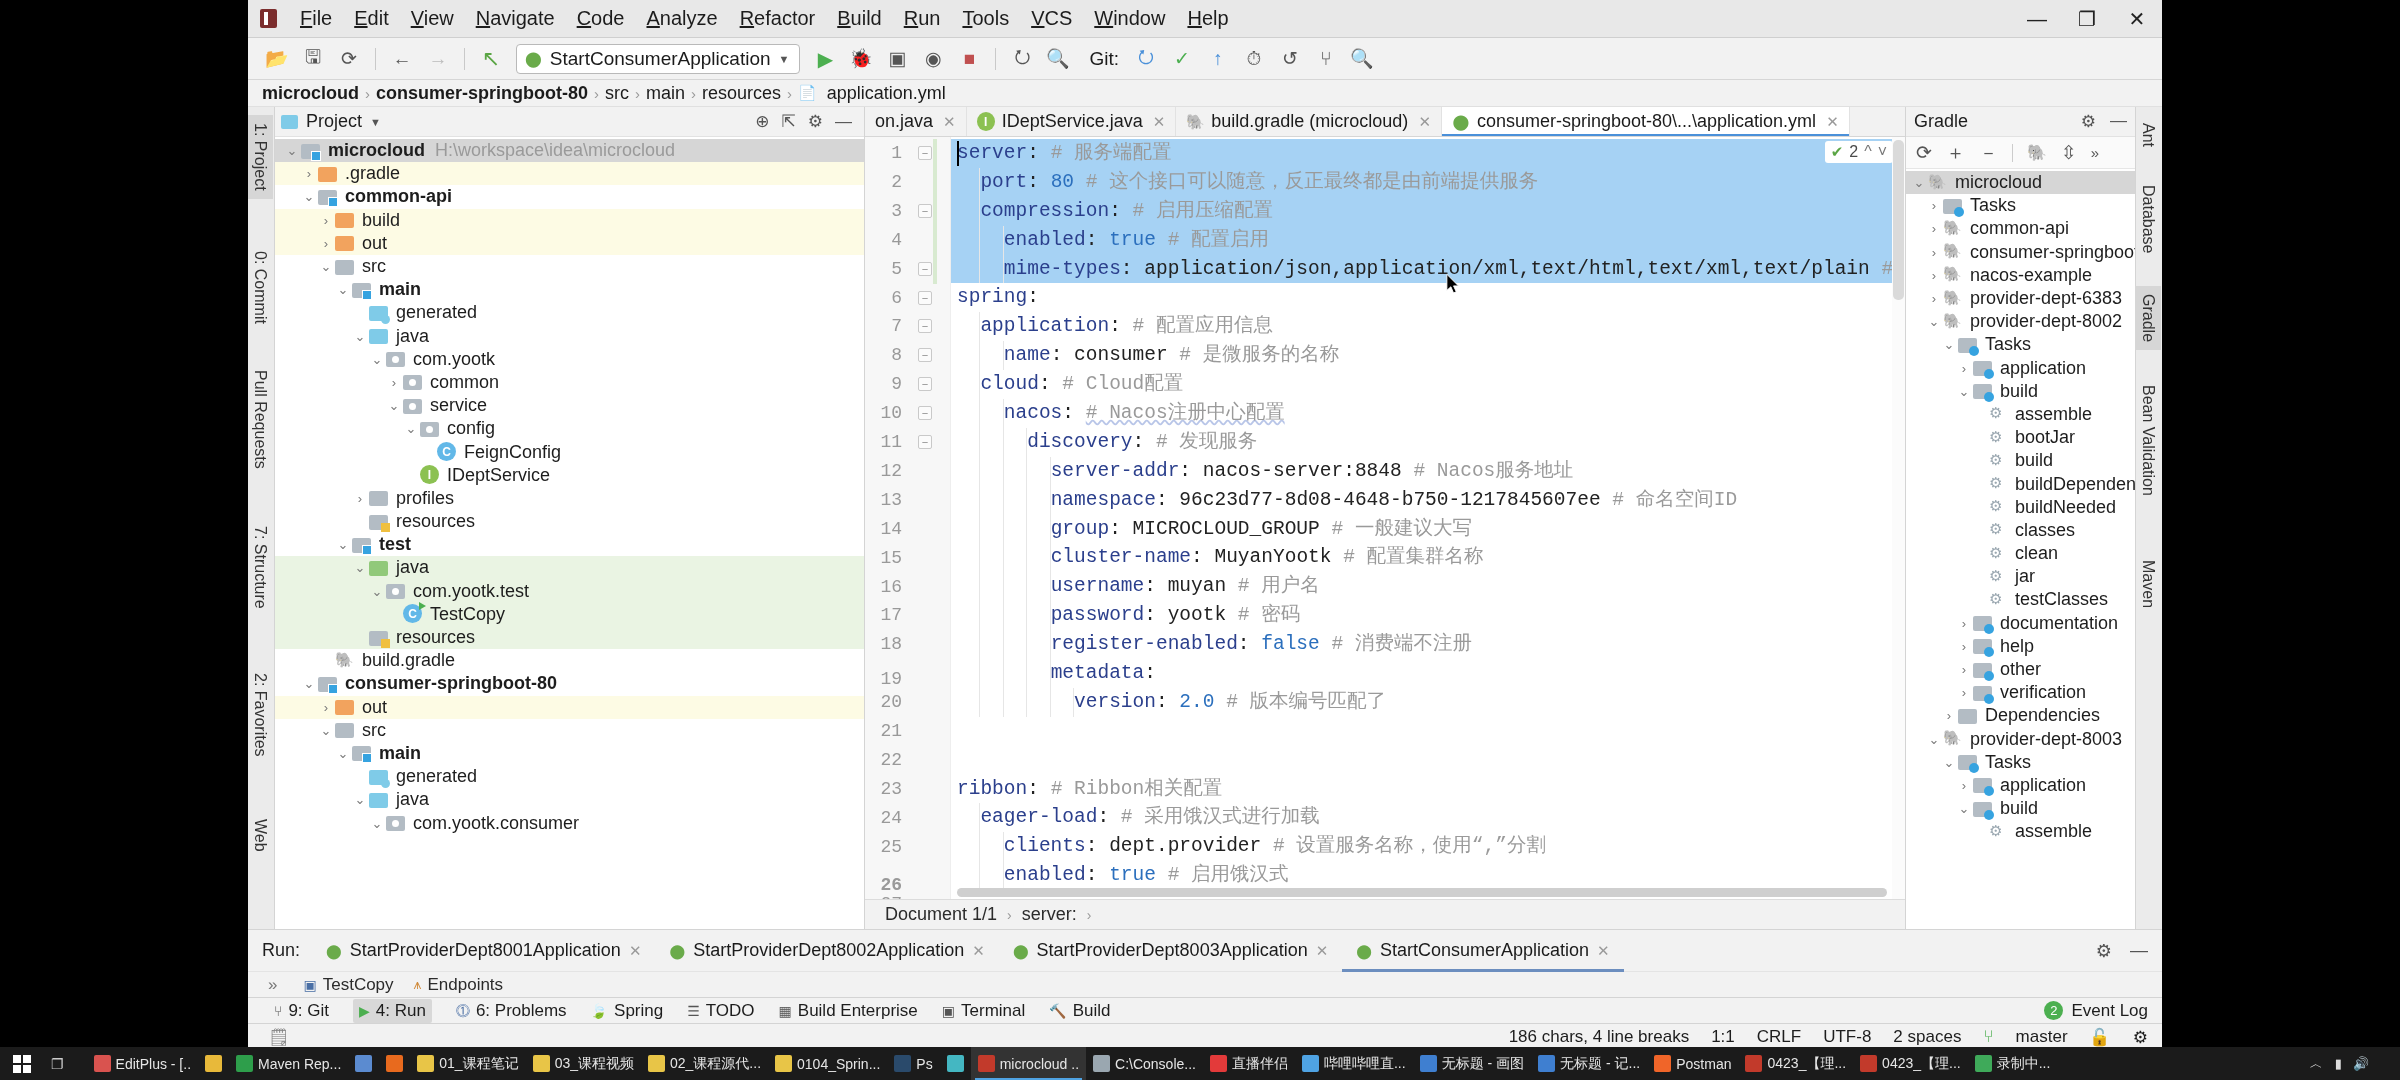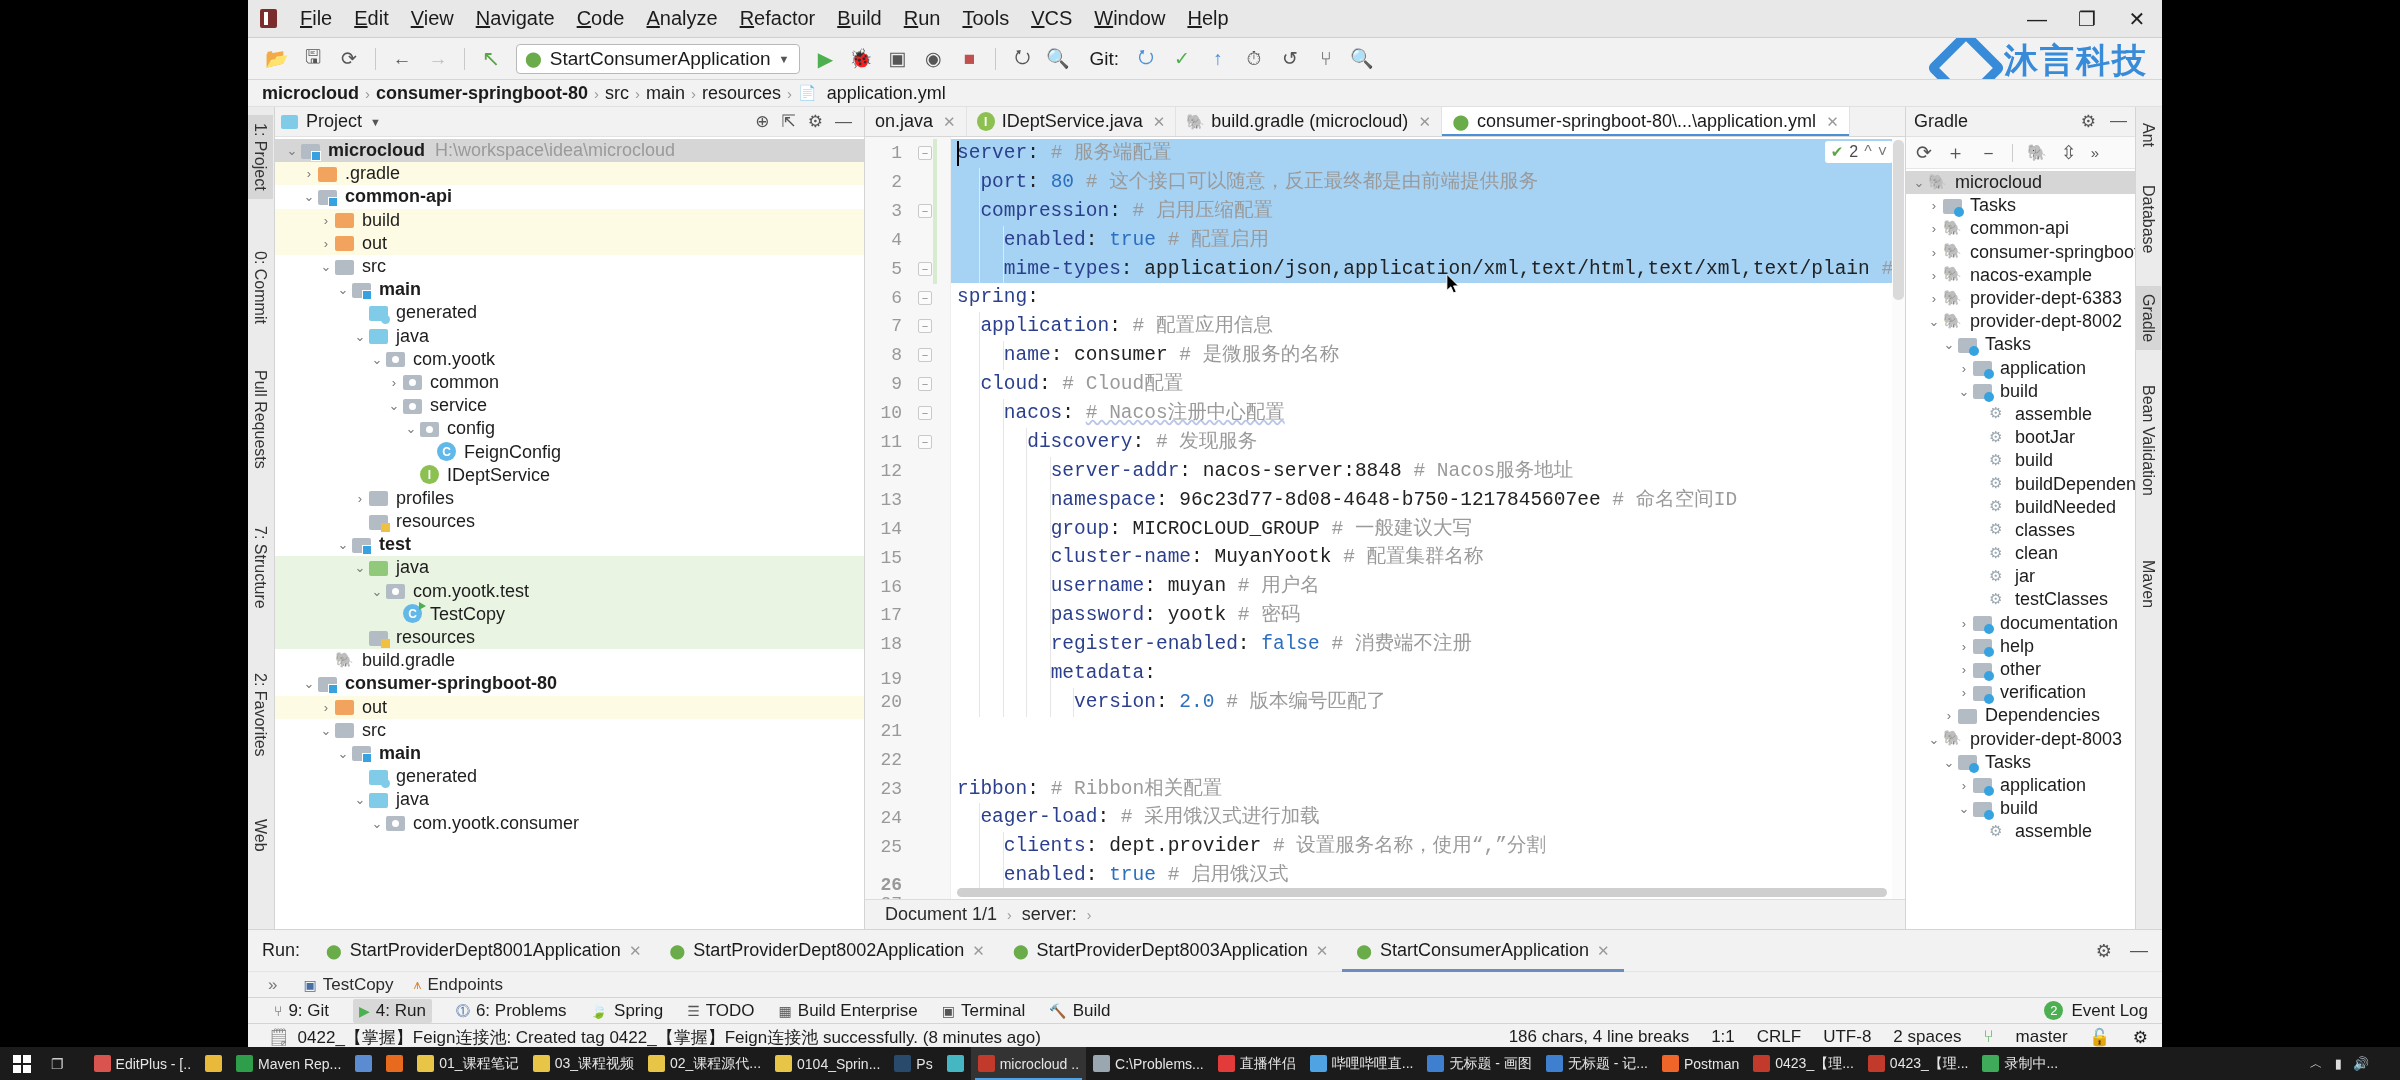--- a/index.html
+++ b/index.html
@@ -258,13 +258,6 @@
       <div class="tbtn">⑂</div>
       <div class="tbtn">🔍</div>
 
-      <div class="wm-logo">
-        <div class="wm-diamond"></div>
-        <div>
-          <div class="wm-text1">沐言科技</div>
-          <div class="wm-text2">www.yootk.com</div>
-        </div>
-      </div>
     </div>
 
     <div class="breadcrumb" id="breadcrumb">

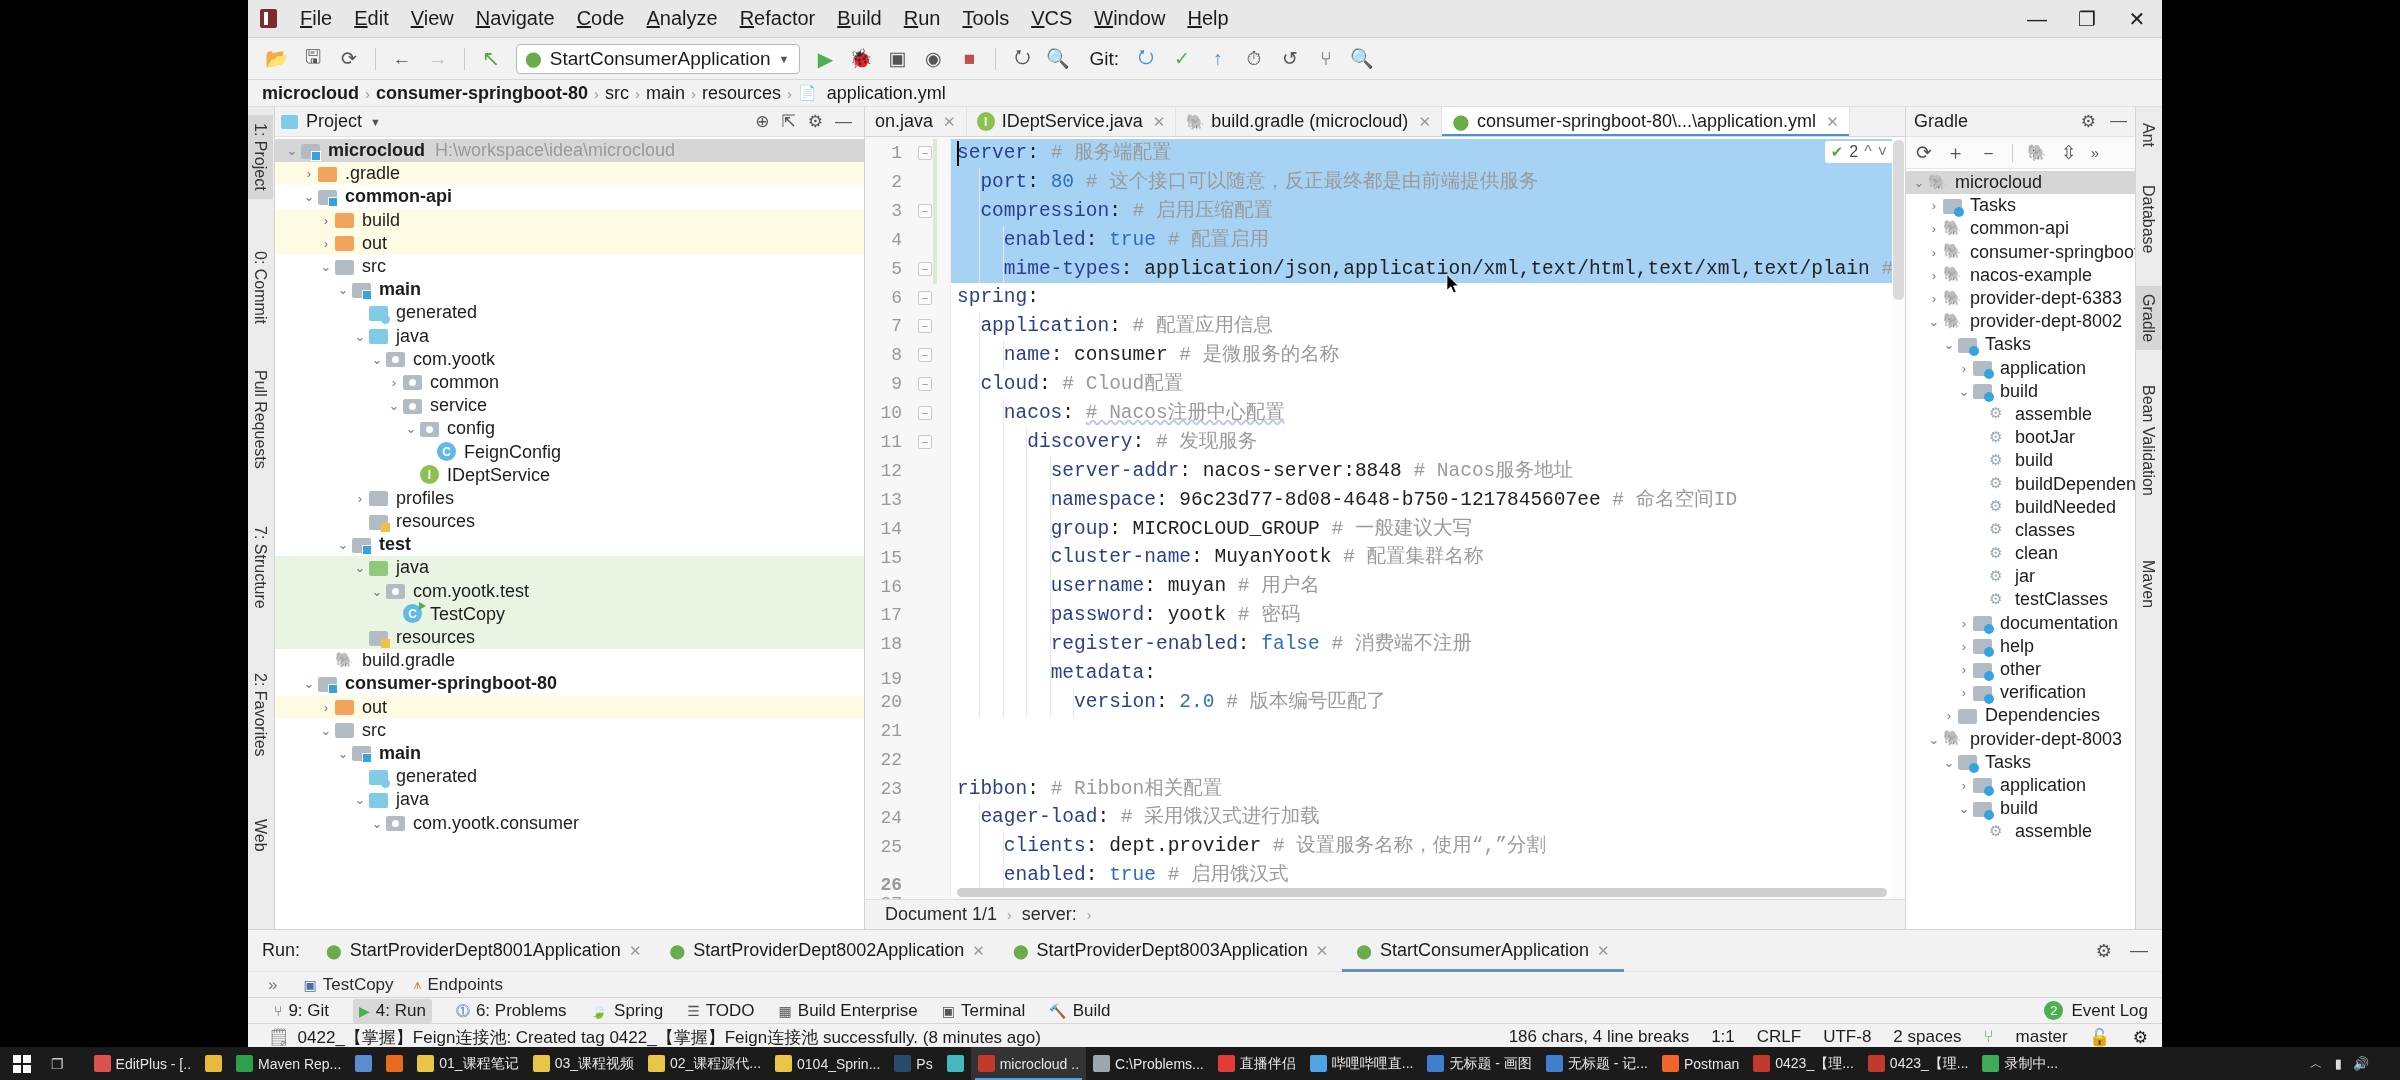--- a/index.html
+++ b/index.html
@@ -919,7 +919,6 @@
 
     <div class="statusbar">
       <span style="color:#777">🗒</span>
-      <span>0422_【掌握】Feign连接池: Created tag 0422_【掌握】Feign连接池 successfully. (8 minutes ago)</span>
       <div class="sb-right">
         <span>186 chars, 4 line breaks</span>
         <span>1:1</span>

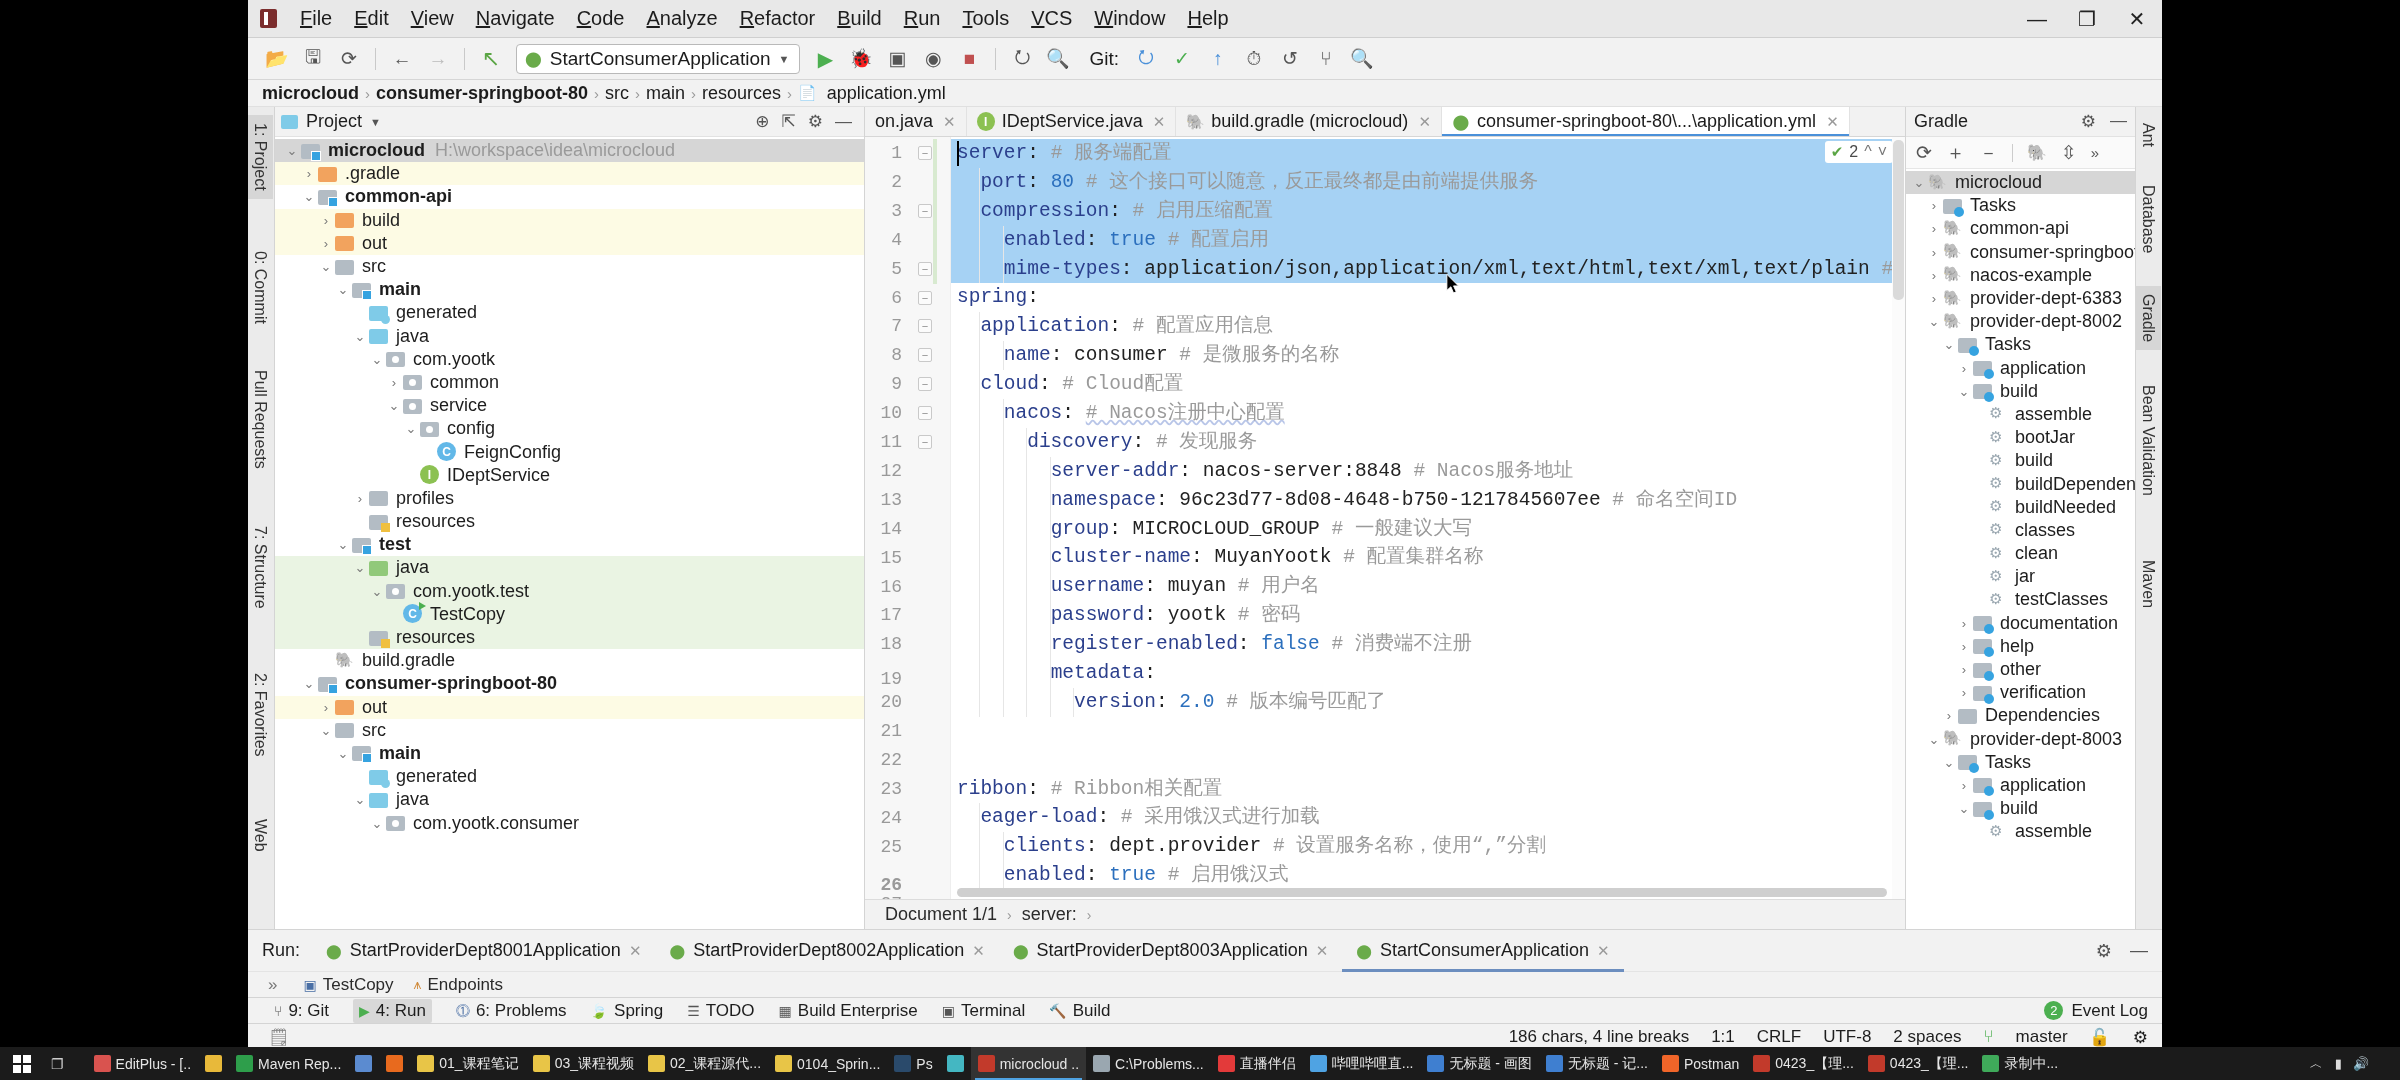--- a/index.html
+++ b/index.html
@@ -995,7 +995,7 @@
         </div>
         <div class="tb-btn">
           <span class="tb-ico" style="background: rgb(154, 167, 176);"></span>
-          <span>C:\Problems...</span>
+          <span>C:\Console...</span>
         </div>
         <div class="tb-btn">
           <span class="tb-ico" style="background: rgb(227, 58, 58);"></span>

